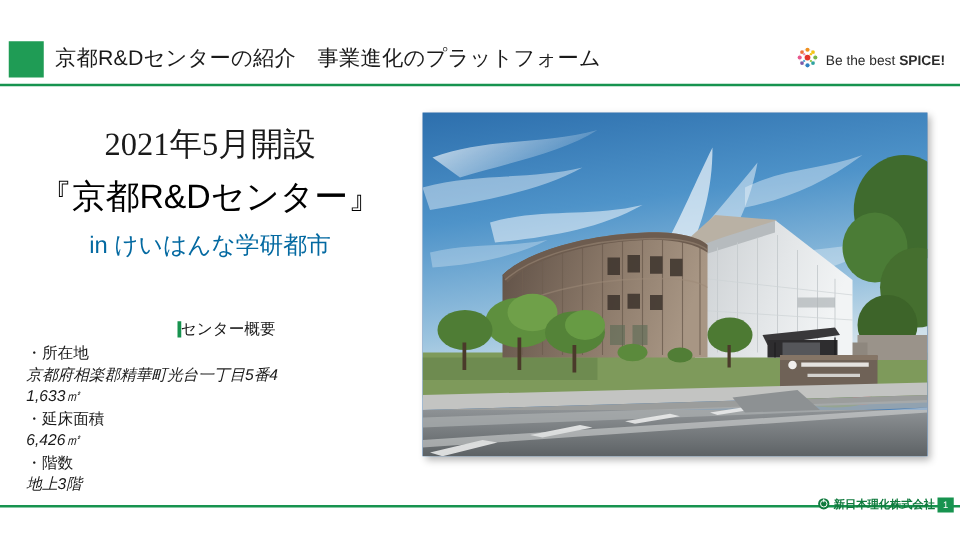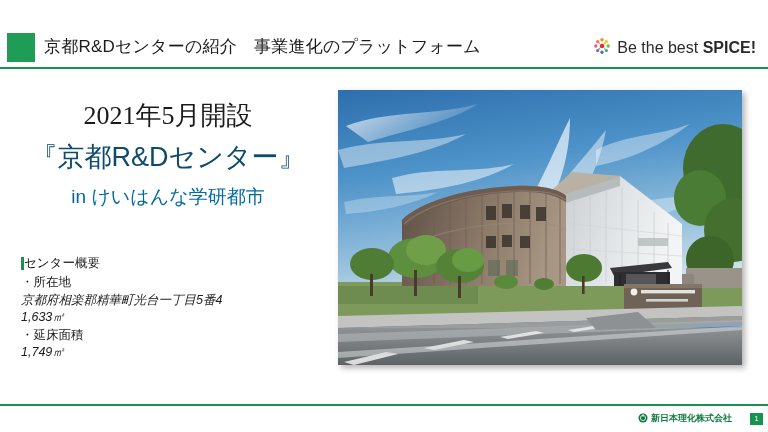--- a/index.html
+++ b/index.html
@@ -52,7 +52,7 @@
     gap: 5px;
   }
   #brand-tagline {
-    font-size: 16px;
+    font-size: 11px;
     color: #2b2b2b;
     white-space: nowrap;
     text-align: right;

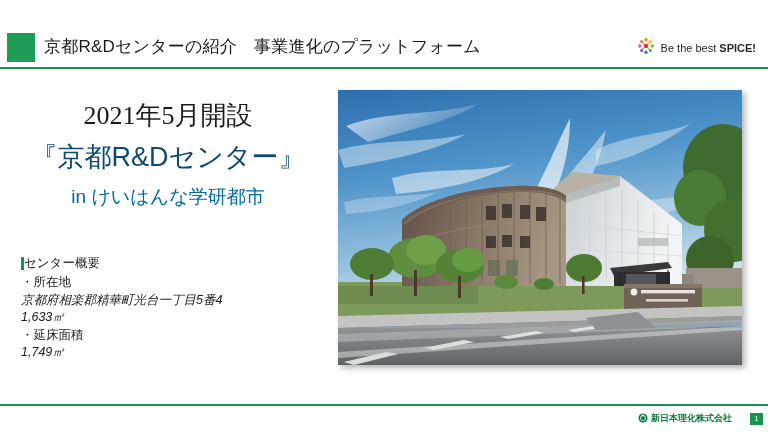--- a/index.html
+++ b/index.html
@@ -76,7 +76,7 @@
   #title-line-2 {
     font-size: 27px;
     line-height: 42px;
-    color: #0c4a6e;
+    color: #000000;
     white-space: nowrap;
   }
   #title-line-3 {

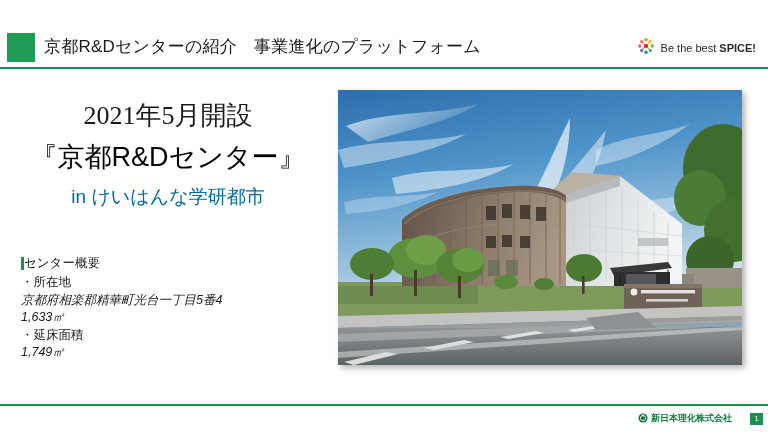--- a/index.html
+++ b/index.html
@@ -100,6 +100,7 @@
     font-size: 12.5px;
     color: #1a1a1a;
     margin-bottom: 2px;
+    justify-content: center;
   }
   #overview-heading-bar {
     display: inline-block;

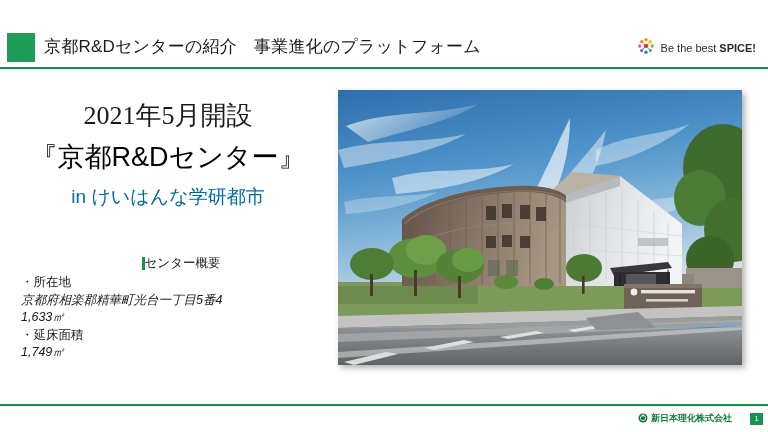--- a/index.html
+++ b/index.html
@@ -215,7 +215,7 @@
   </div>
   <div class="spec-row">
     <span class="spec-label">・延床面積</span>
-    <span class="spec-value">1,749㎡</span>
+    <span class="spec-value">6,426㎡</span>
   </div>
 </div>
 

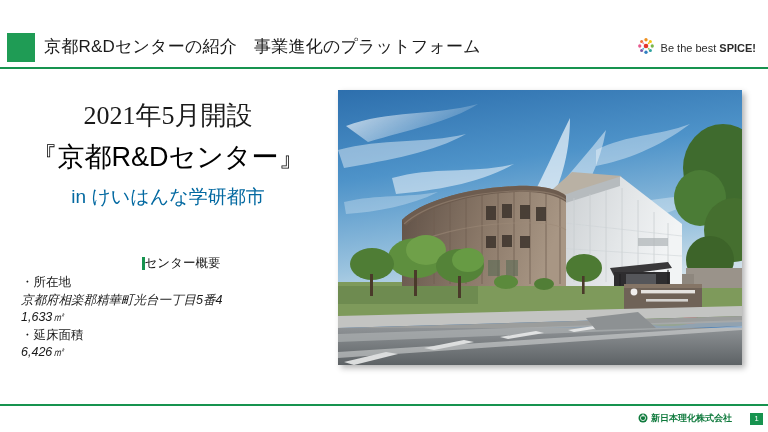--- a/index.html
+++ b/index.html
@@ -216,6 +216,10 @@
   <div class="spec-row">
     <span class="spec-label">・延床面積</span>
     <span class="spec-value">6,426㎡</span>
+  </div>
+  <div class="spec-row">
+    <span class="spec-label">・階数</span>
+    <span class="spec-value">地上3階</span>
   </div>
 </div>
 

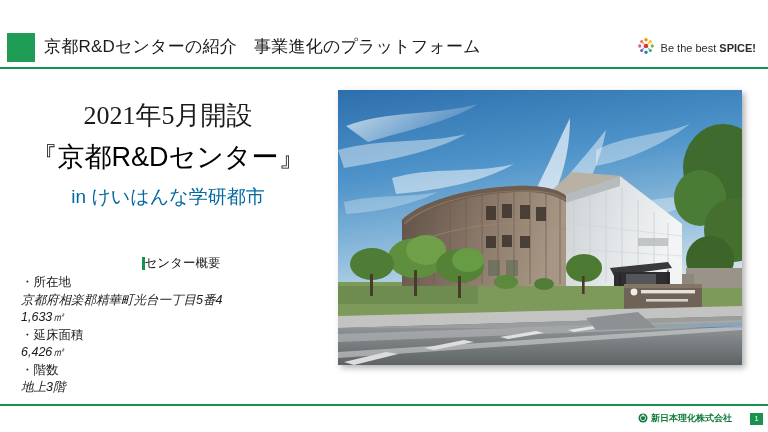--- a/index.html
+++ b/index.html
@@ -138,10 +138,10 @@
   }
   #footer-lockup {
     position: absolute;
-    right: 5px; top: 412px;
+    right: 5px; top: 397px;
     display: flex;
     align-items: center;
-    gap: 18px;
+    gap: 2px;
   }
   #footer-company {
     display: flex;

